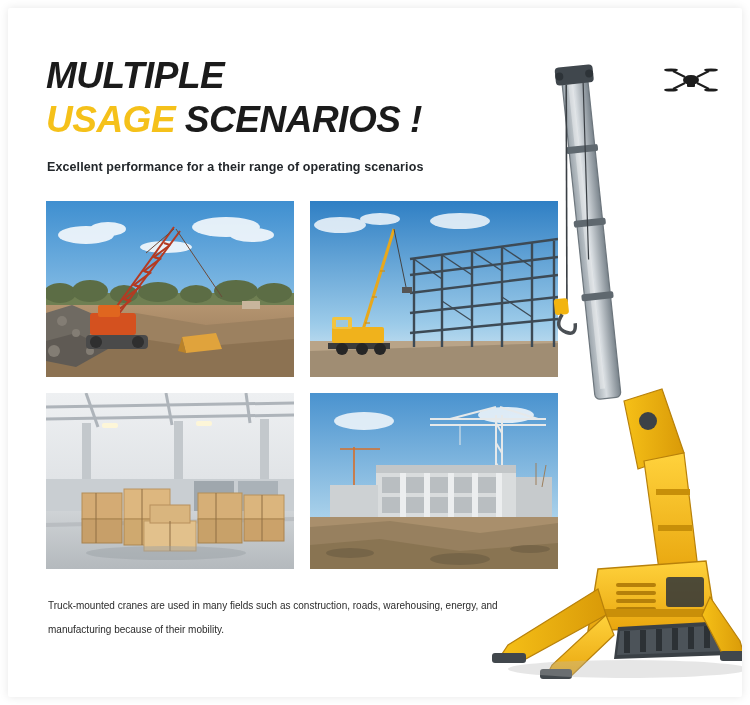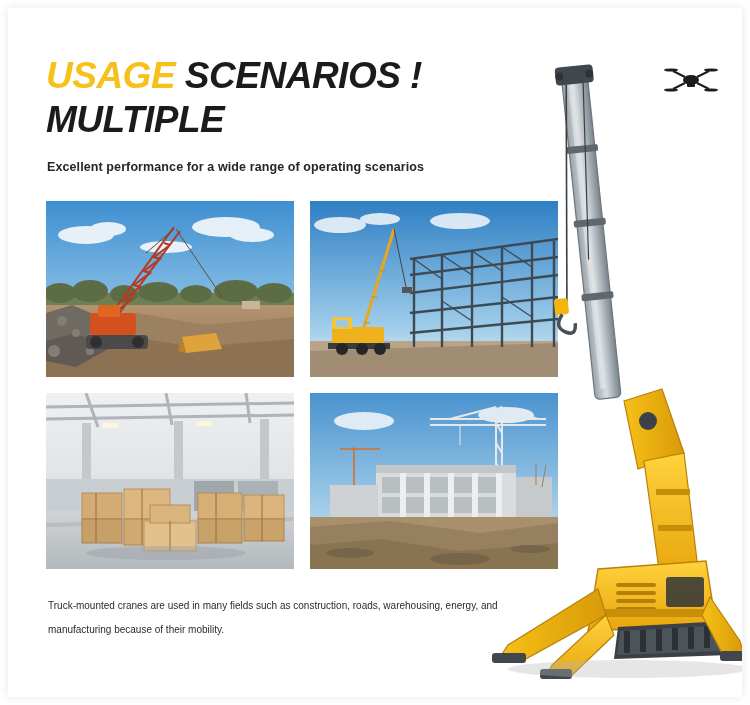--- a/index.html
+++ b/index.html
@@ -113,8 +113,8 @@
   <div class="card">
 
     <div class="heading">
+      <div class="h-line">MULTIPLE</div>
       <div class="h-line"><span class="accent">USAGE</span><span> SCENARIOS !</span></div>
-      <div class="h-line">MULTIPLE</div>
     </div>
 
     <div class="subheading">Excellent performance for a wide range of operating scenarios</div>

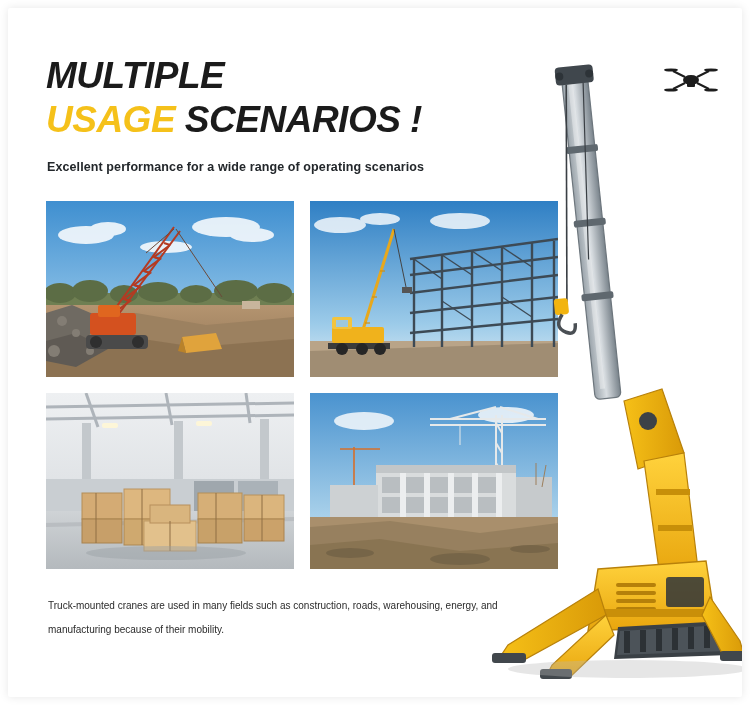--- a/index.html
+++ b/index.html
@@ -117,7 +117,7 @@
       <div class="h-line"><span class="accent">USAGE</span><span> SCENARIOS !</span></div>
     </div>
 
-    <div class="subheading">Excellent performance for a wide range of operating scenarios</div>
+    <div class="subheading">Excellent performance for a their range of operating scenarios</div>
 
     <div class="grid">
 

